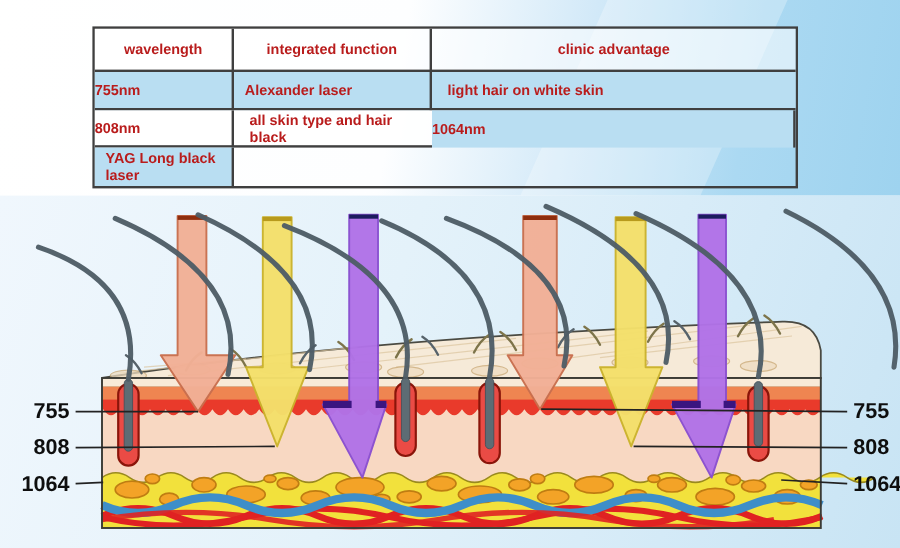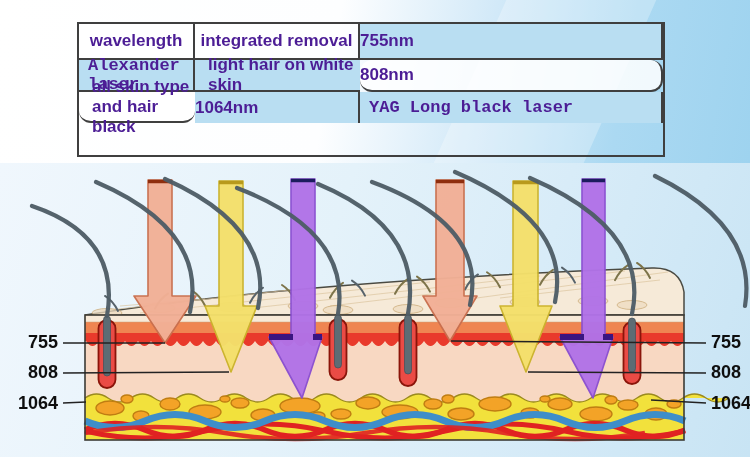--- a/index.html
+++ b/index.html
@@ -12,7 +12,7 @@
     background:linear-gradient(108deg,#f0f7fd 0%,#e4f2fa 42%,#d8ecf8 68%,#c8e4f4 100%);}
   .tbl{position:absolute;left:77px;top:22px;width:584px;border:2px solid #3f3f3f;
     display:grid;grid-template-columns:116px 165px 1fr;grid-template-rows:36px 32px 31px 32px;
-    font-size:17px;font-weight:bold;color:#4c1d95;}
+    font-size:12px;font-weight:bold;color:#b91c1c;}
   .tbl .cell{display:flex;align-items:center;border-right:2px solid #3f3f3f;border-bottom:2px solid #3f3f3f;}
   .tbl .cell.last-col{border-right:none;}
   .tbl .cell.last-row{border-bottom:none;}

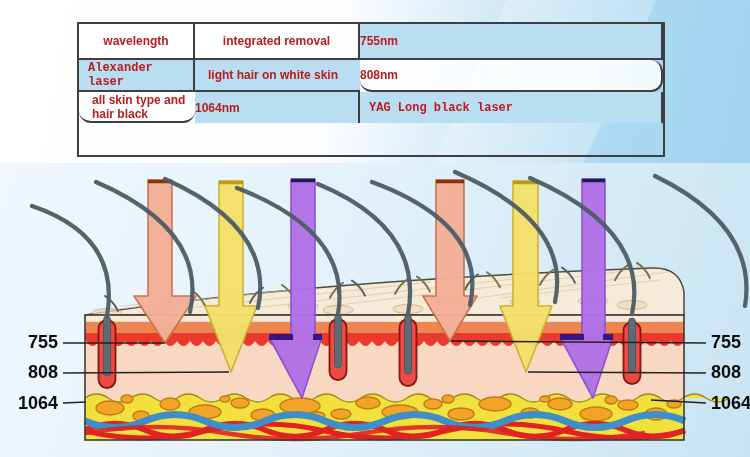--- a/index.html
+++ b/index.html
@@ -38,7 +38,7 @@
         <span>wavelength</span>
       </div>
     <div class="cell hd">
-        <span>integrated removal</span>
+        <span>integrated function</span>
       </div>
 
     <div class="cell blue center">

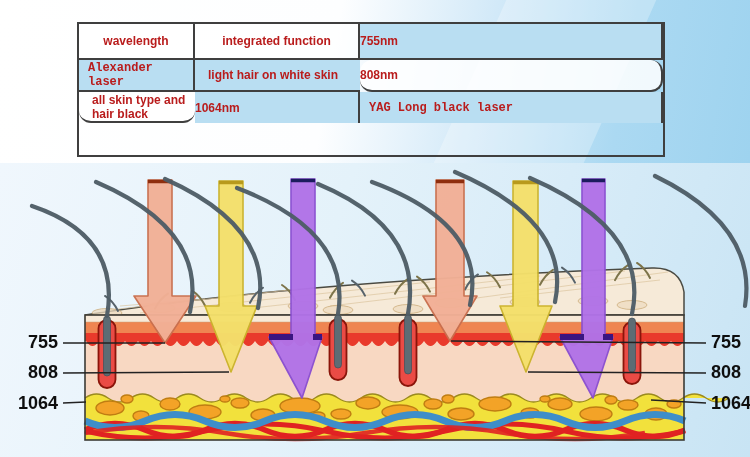--- a/index.html
+++ b/index.html
@@ -39,6 +39,9 @@
       </div>
     <div class="cell hd">
         <span>integrated function</span>
+      </div>
+    <div class="cell hd last-col">
+        <span>clinic advantage</span>
       </div>
 
     <div class="cell blue center">

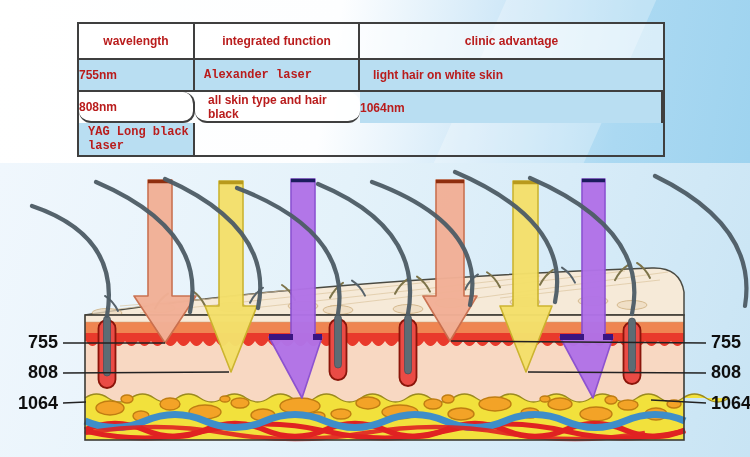--- a/index.html
+++ b/index.html
@@ -20,7 +20,7 @@
   .tbl .blue{background:#b9def2;}
   .tbl .white{background:rgba(255,255,255,.85);border-radius:12px;}
   .tbl .center{justify-content:flex-start;}
-  .tbl .padl{padding-left:9px;font-family:Liberation Mono, monospace;}
+  .tbl .padl{padding-left:9px;}
   .tbl .padl2{padding-left:13px;}
   svg.diagram{position:absolute;left:0;top:0;width:750px;height:457px;}
   .dl{font-family:"Liberation Sans",sans-serif;font-size:18px;font-weight:bold;fill:#0e0e0e;}

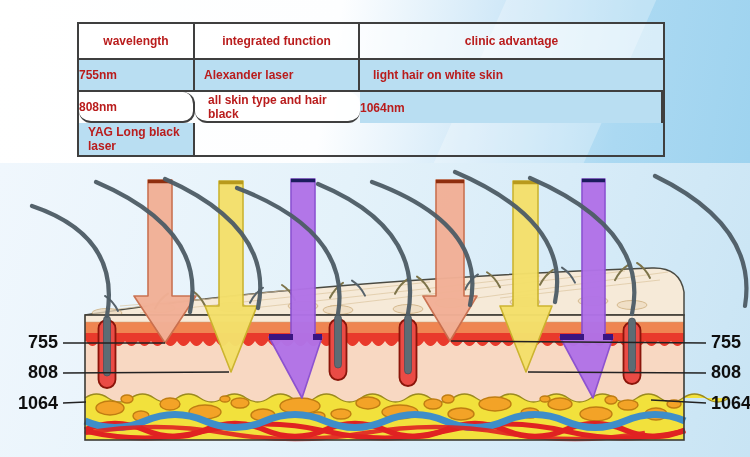--- a/index.html
+++ b/index.html
@@ -18,7 +18,7 @@
   .tbl .cell.last-row{border-bottom:none;}
   .tbl .hd{justify-content:center;background:rgba(255,255,255,.55);}
   .tbl .blue{background:#b9def2;}
-  .tbl .white{background:rgba(255,255,255,.85);border-radius:12px;}
+  .tbl .white{background:rgba(255,255,255,.85);}
   .tbl .center{justify-content:flex-start;}
   .tbl .padl{padding-left:9px;}
   .tbl .padl2{padding-left:13px;}

